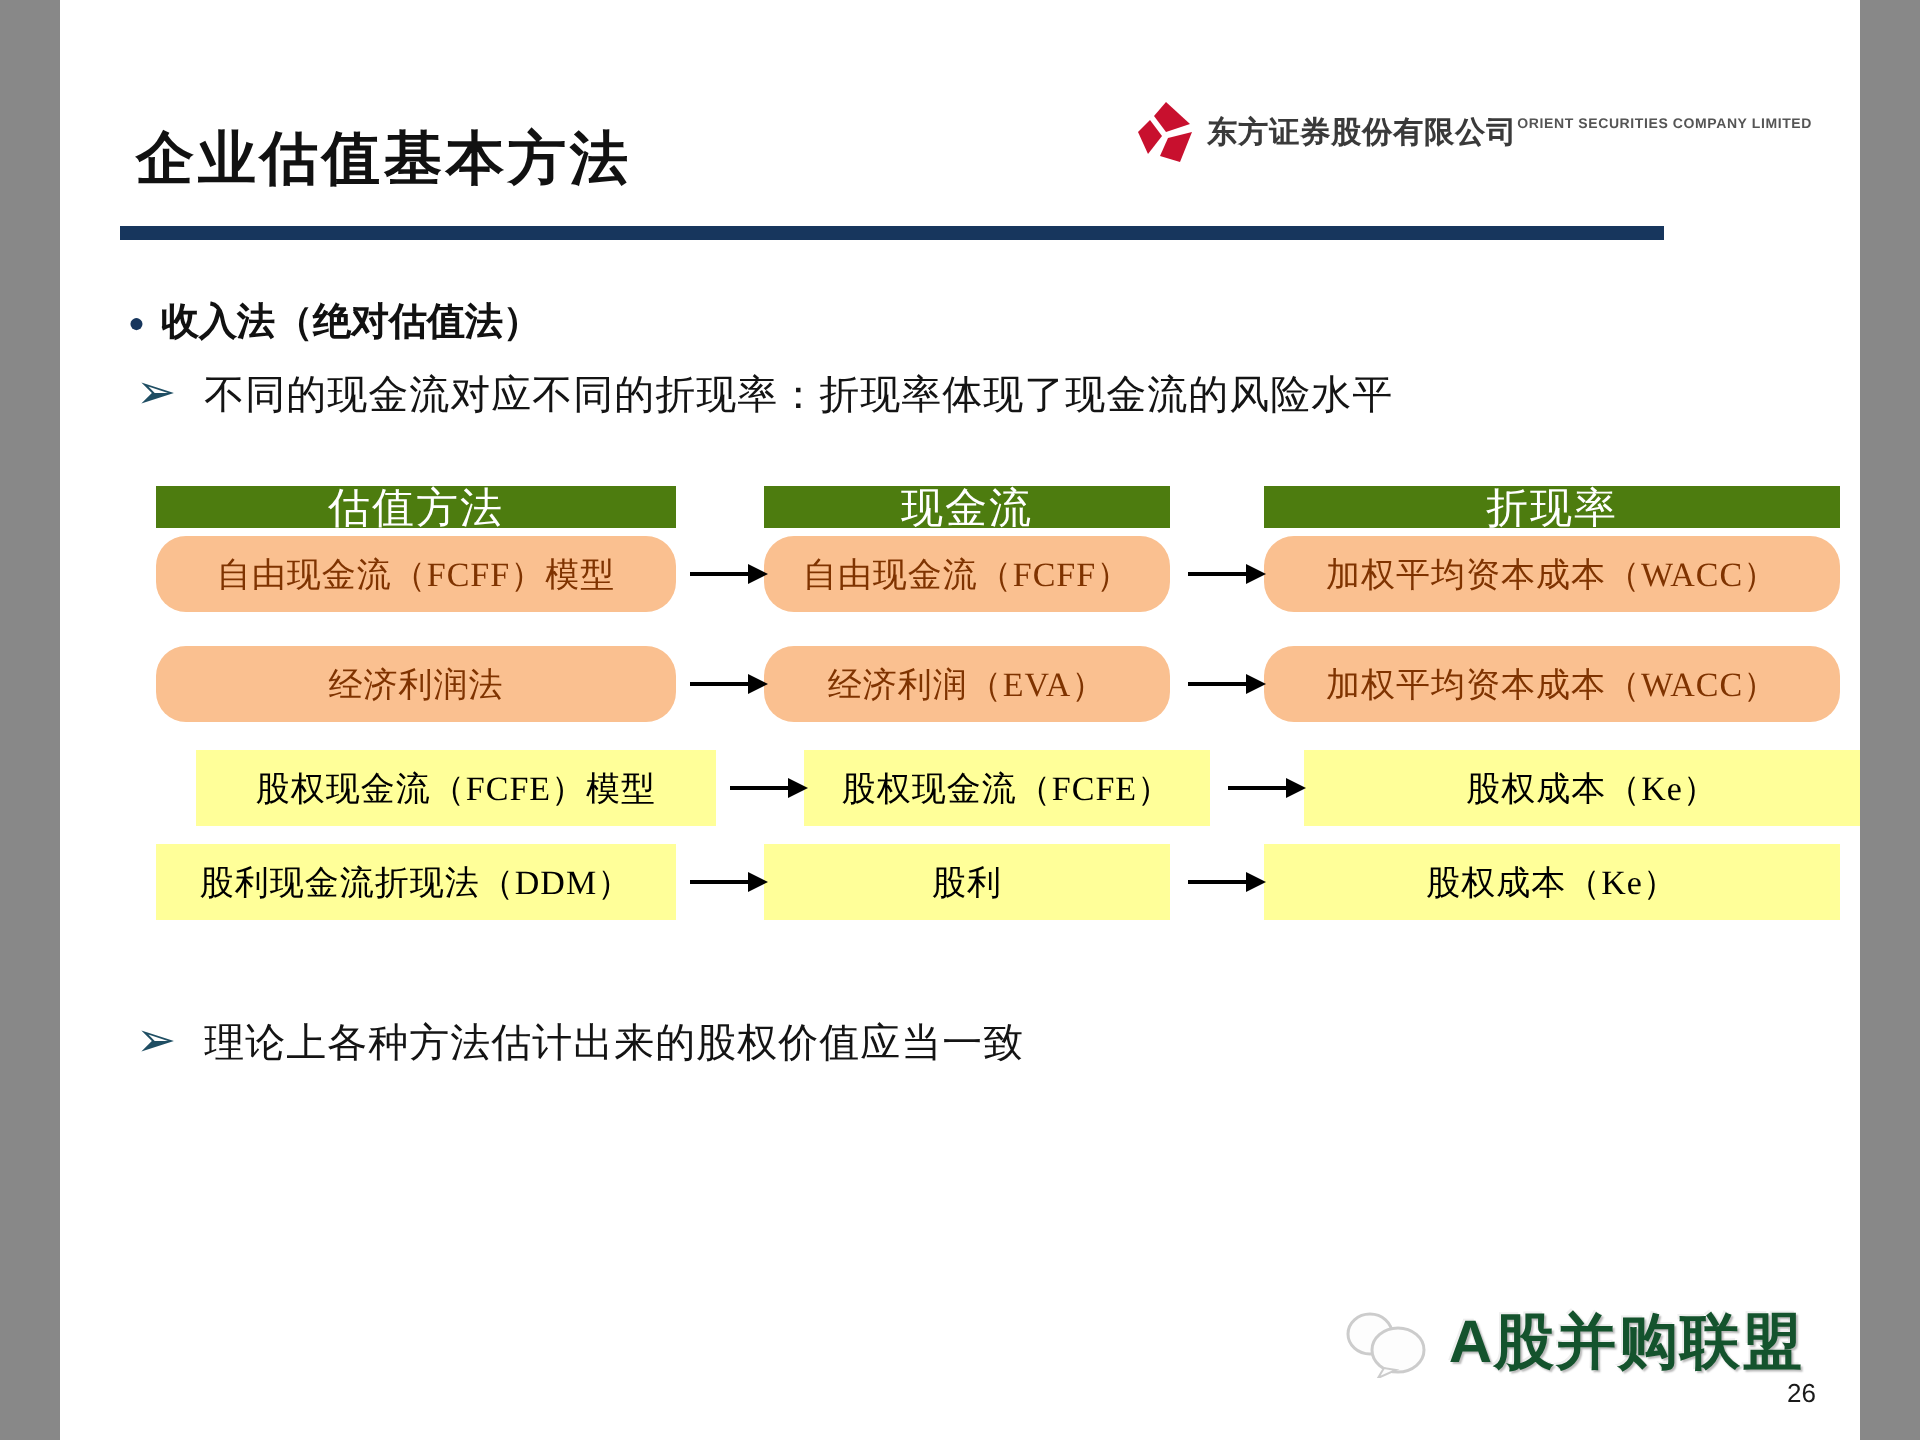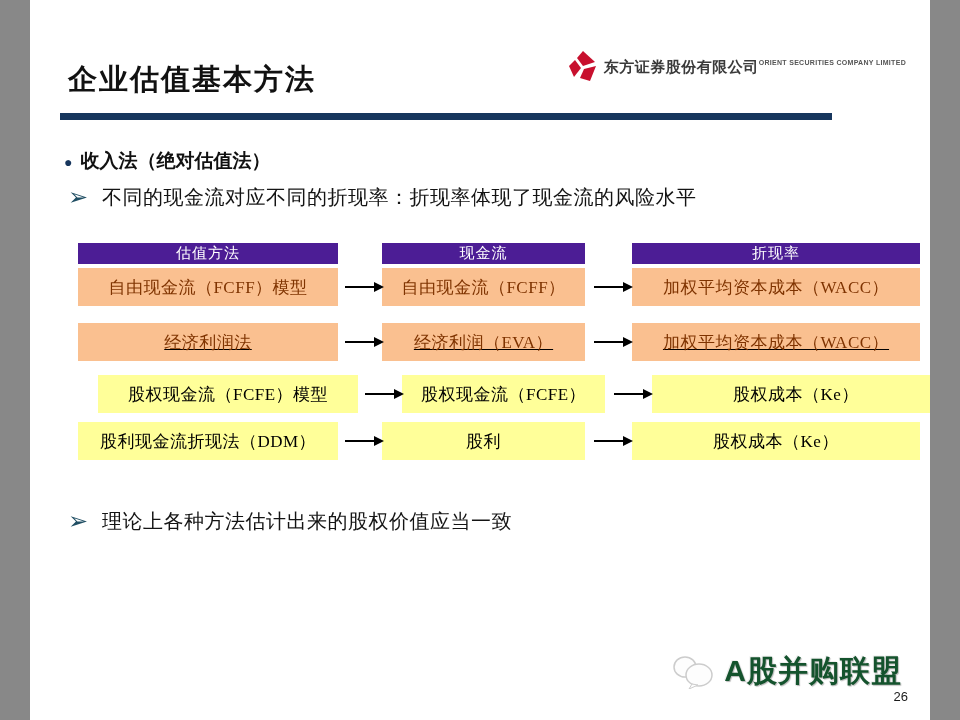--- a/index.html
+++ b/index.html
@@ -35,7 +35,7 @@
   .vrow { display:grid; grid-template-columns:260px 44px 203px 47px 288px; align-items:center; }
   .hcell {
     height:21px; display:flex; align-items:center; justify-content:center;
-    background:#4c1d95; color:#ffffff; font-size:15px; letter-spacing:1px;
+    background:#4d7c0f; color:#ffffff; font-size:21px; letter-spacing:1px;
   }
   .cell {
     height:38px; display:flex; align-items:center; justify-content:center;

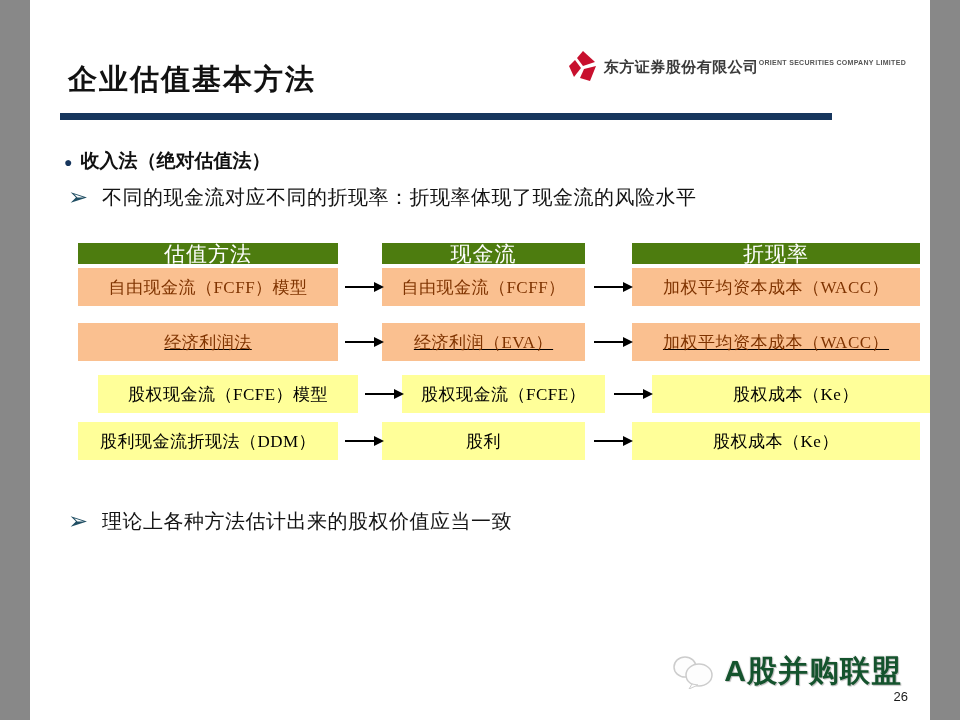--- a/index.html
+++ b/index.html
@@ -41,7 +41,7 @@
     height:38px; display:flex; align-items:center; justify-content:center;
     font-size:17px; letter-spacing:0.5px;
   }
-  .orange .cell { background:#fac090; color:#7f3300; }
+  .orange .cell { background:#fac090; color:#7f3300;border-radius:15px; }
   .yellow .cell { background:#ffff99; color:#000000; }
   .r1 { margin-top:4px; } .r2 { margin-top:17px;text-decoration:underline; } .r3 { margin-top:14px;margin-left:20px; } .r4 { margin-top:9px; }
   .arrow { position:relative; width:30px; height:2px; background:#000; justify-self:center; }

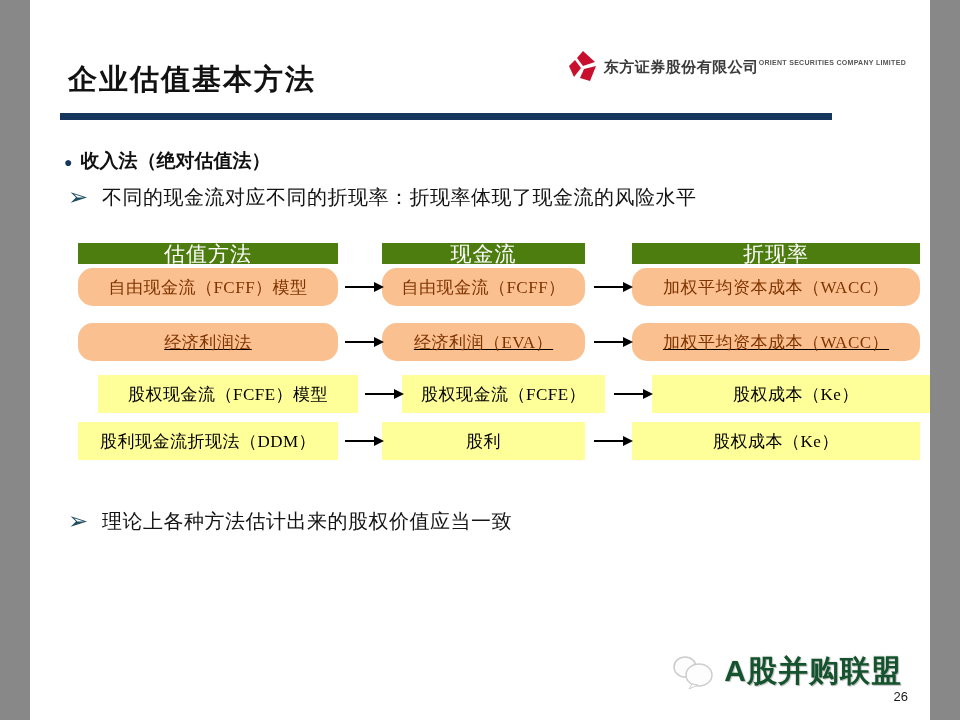--- a/index.html
+++ b/index.html
@@ -43,7 +43,7 @@
   }
   .orange .cell { background:#fac090; color:#7f3300;border-radius:15px; }
   .yellow .cell { background:#ffff99; color:#000000; }
-  .r1 { margin-top:4px; } .r2 { margin-top:17px;text-decoration:underline; } .r3 { margin-top:14px;margin-left:20px; } .r4 { margin-top:9px; }
+  .r1 { margin-top:4px; } .r2 { margin-top:17px; } .r3 { margin-top:14px;margin-left:20px; } .r4 { margin-top:9px; }
   .arrow { position:relative; width:30px; height:2px; background:#000; justify-self:center; }
   .arrow::after {
     content:""; position:absolute; right:-9px; top:-4px;

